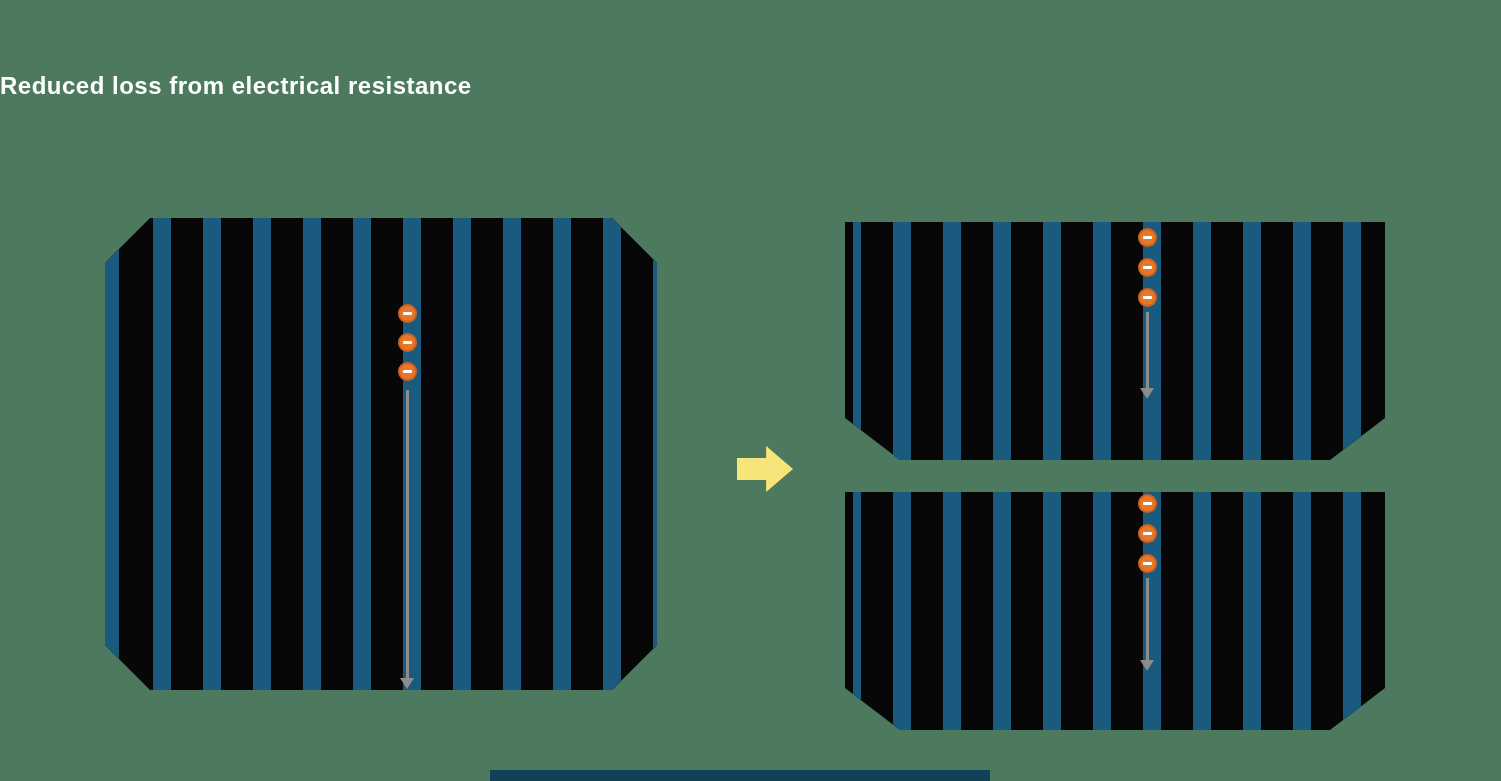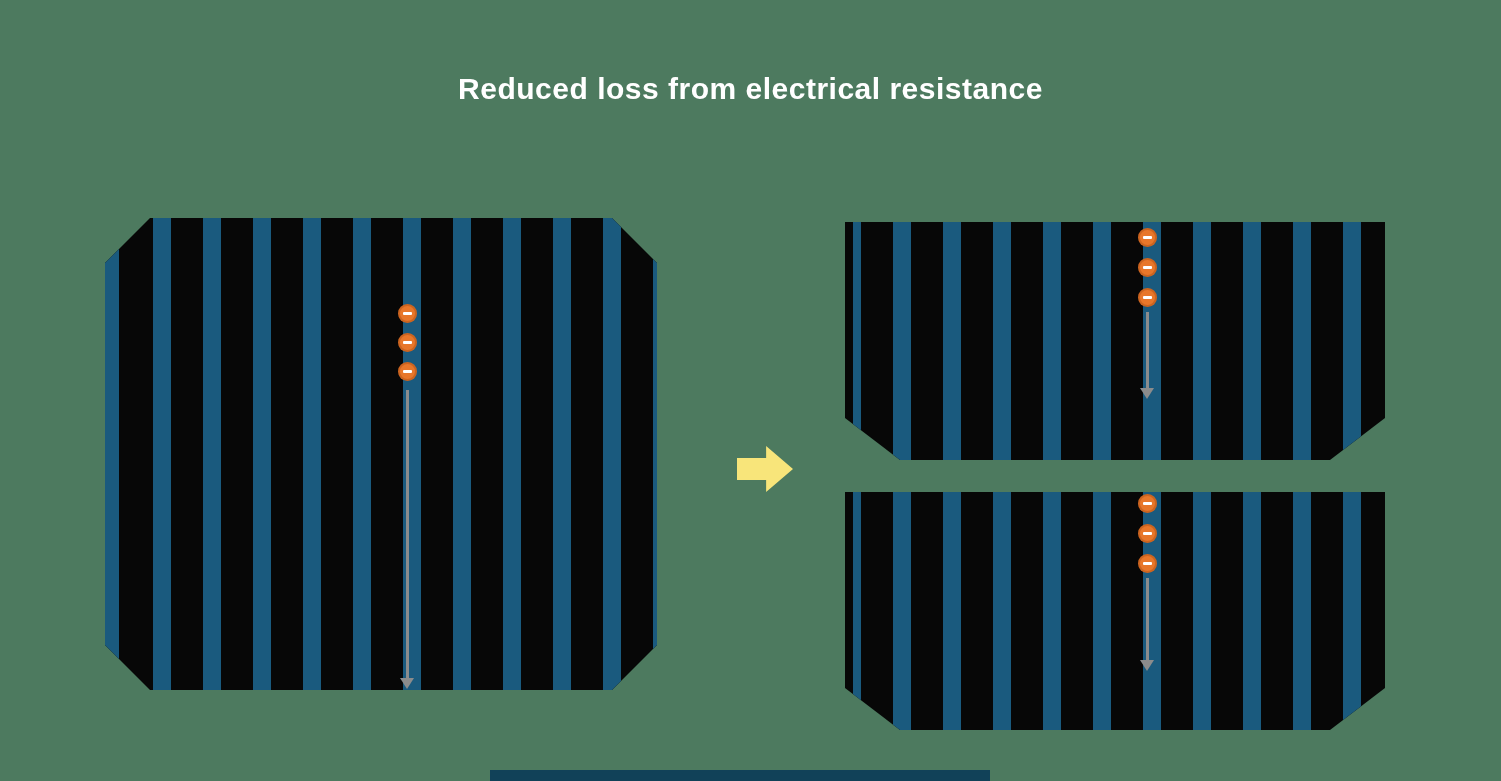--- a/index.html
+++ b/index.html
@@ -17,9 +17,9 @@
     top: 72px;
     left: 0;
     width: 100%;
-    text-align: center;
+    text-align: left;
     color: #ffffff;
-    font-size: 30px;
+    font-size: 24px;
     font-weight: bold;
     letter-spacing: 0.5px;
   }

